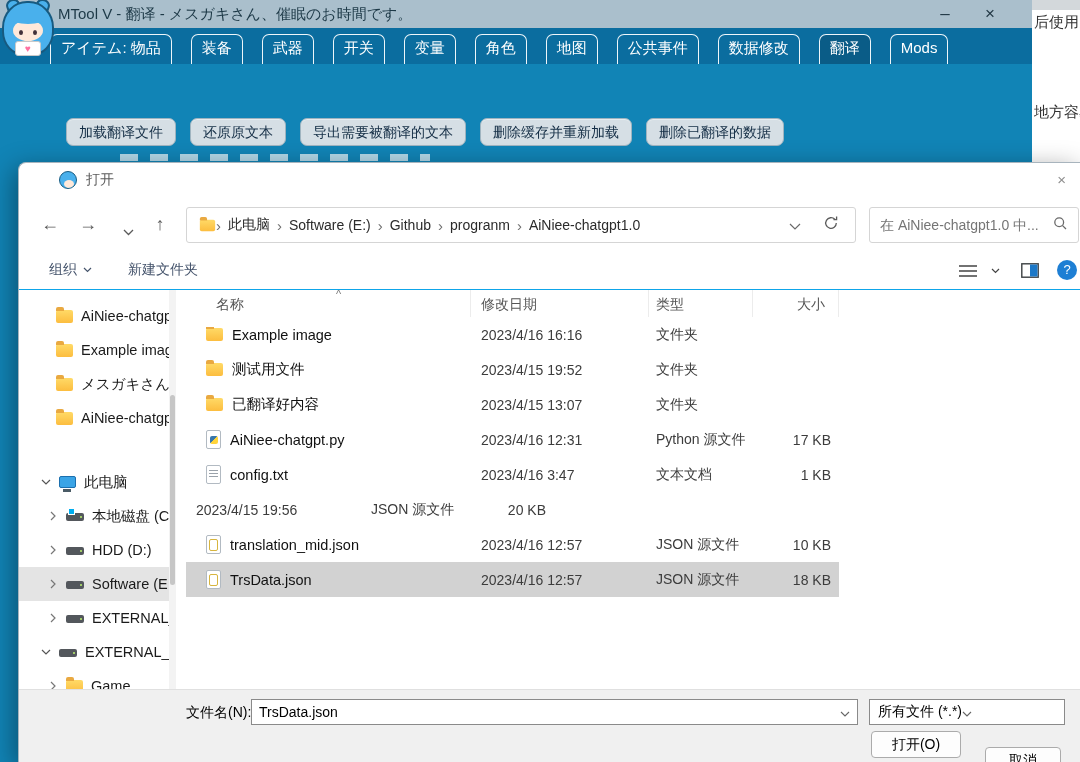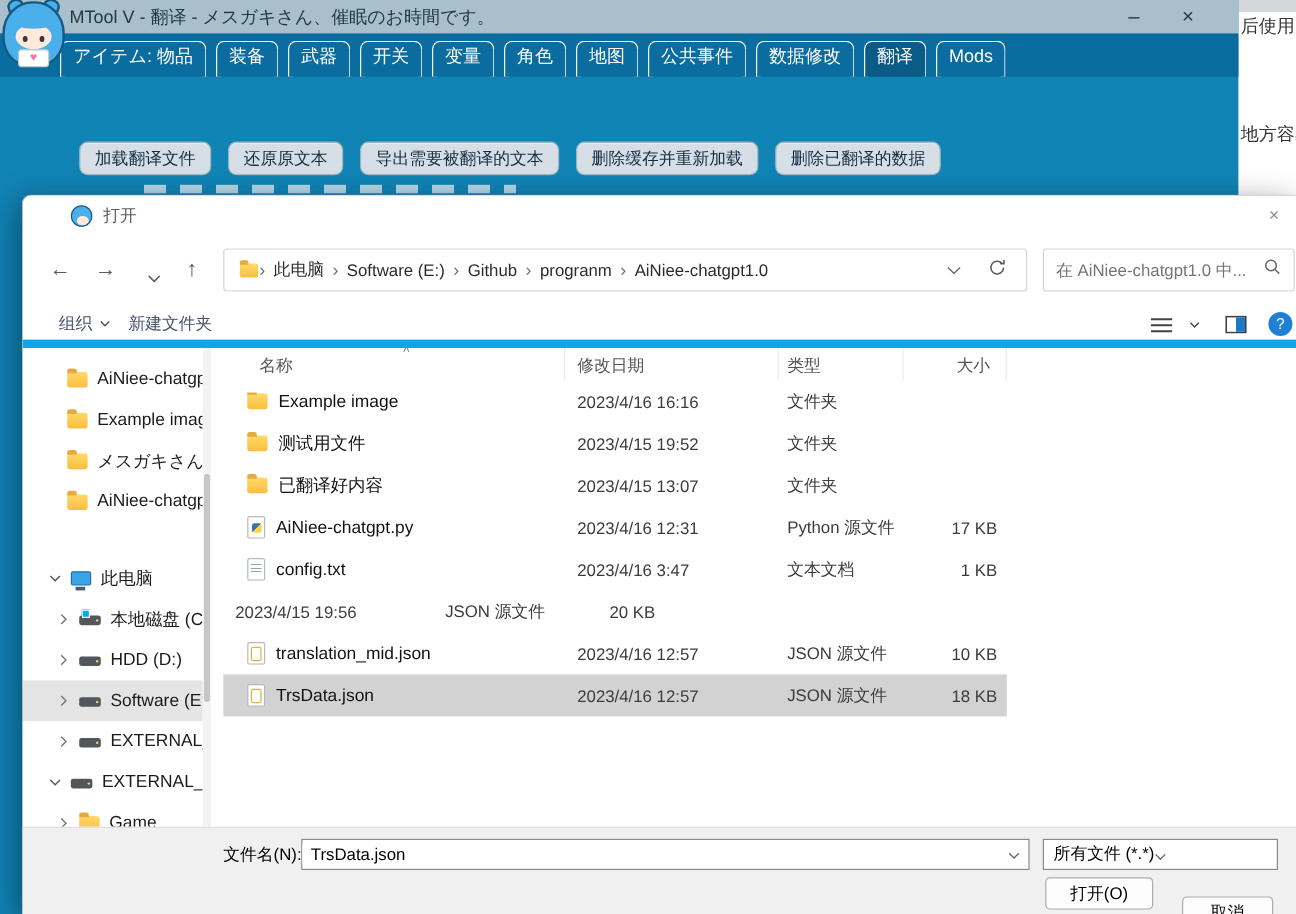--- a/index.html
+++ b/index.html
@@ -21,7 +21,7 @@
   .win-btn.min { right:72px; }
   .win-btn.close { right:27px; }
   .mtool-tabstrip { position:absolute; left:0; top:28px; width:100%; height:36px; background:#0b6d9f; display:flex; align-items:flex-end; padding-left:50px; }
-  .tab { height:30px; line-height:26px; padding:0 10px; margin-right:8px; border:1.5px solid #eef6fa; border-bottom:none; border-radius:7px 7px 0 0; color:#fff; font-size:15px; white-space:nowrap; }
+  .tab { height:30px; line-height:26px; padding:0 10px; margin-right:19px; border:1.5px solid #eef6fa; border-bottom:none; border-radius:7px 7px 0 0; color:#fff; font-size:15px; white-space:nowrap; }
   .tab.selected { background:#0a5c87; }
   .mtool-status { position:absolute; left:8px; top:84px; font-size:15px; color:#fff; }
   .mtool-actions { position:absolute; left:66px; top:118px; display:flex; gap:14px; }

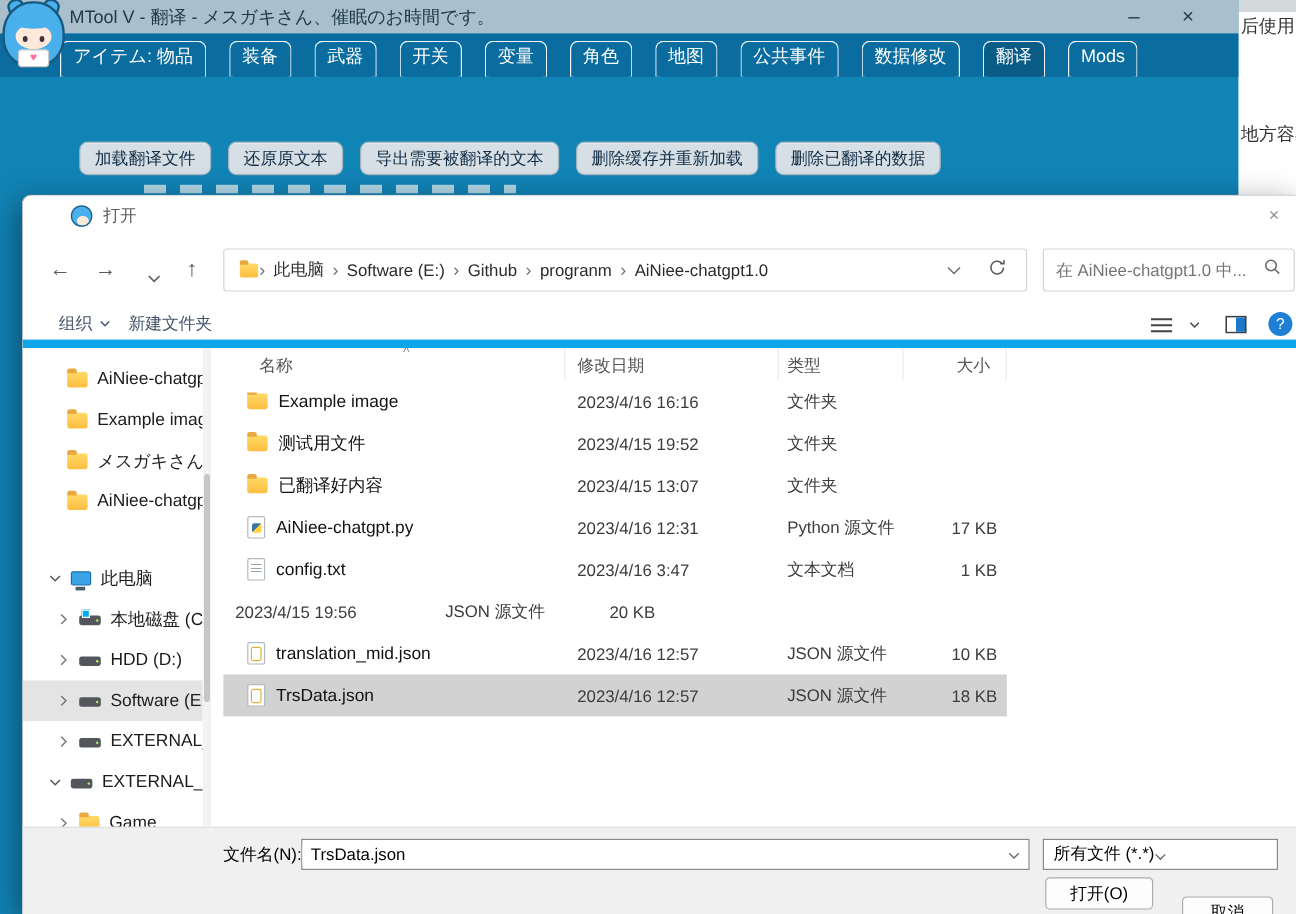--- a/index.html
+++ b/index.html
@@ -60,7 +60,7 @@
   .searchbox { position:absolute; left:850px; top:44px; width:210px; height:36px; border:1px solid #d5d5d5; border-radius:3px; display:flex; align-items:center; background:#fff; padding:0 10px; }
   .searchbox input { flex:1; border:none; outline:none; font-size:14px; color:#6b6b6b; background:transparent; font-family:inherit; min-width:0; }
 
-  .dlg-toolbar { position:absolute; left:0; top:88px; width:100%; height:39px; border-bottom:7px solid #0ea5e9; }
+  .dlg-toolbar { position:absolute; left:0; top:88px; width:100%; height:39px; border-bottom:1px solid #0ea5e9; }
   .tb-item { position:absolute; top:10px; font-size:14px; color:#44536b; display:flex; align-items:center; gap:6px; }
   .tb-organize { left:30px; } .tb-newfolder { left:88px; }
   .tb-views { left:940px; top:13px; } .tb-viewchv { left:972px; top:17px; } .tb-preview { left:1002px; top:12px; }

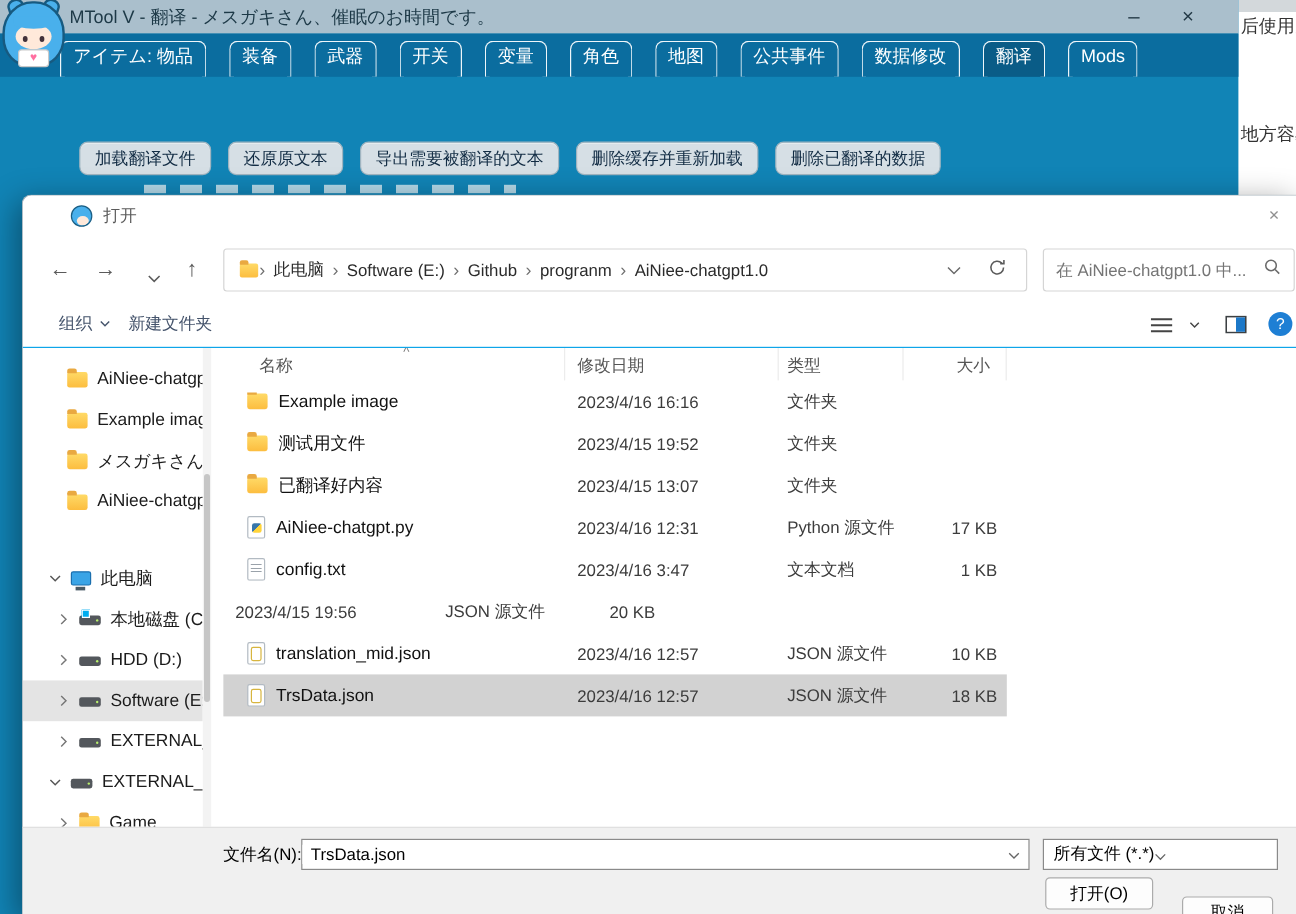--- a/index.html
+++ b/index.html
@@ -62,7 +62,7 @@
 
   .dlg-toolbar { position:absolute; left:0; top:88px; width:100%; height:39px; border-bottom:1px solid #0ea5e9; }
   .tb-item { position:absolute; top:10px; font-size:14px; color:#44536b; display:flex; align-items:center; gap:6px; }
-  .tb-organize { left:30px; } .tb-newfolder { left:88px; }
+  .tb-organize { left:30px; } .tb-newfolder { left:109px; }
   .tb-views { left:940px; top:13px; } .tb-viewchv { left:972px; top:17px; } .tb-preview { left:1002px; top:12px; }
   .help-circle { position:absolute; left:1038px; top:9px; width:20px; height:20px; background:#1e7fd4; border-radius:50%; color:#fff; font-size:13px; text-align:center; line-height:20px; }
 

